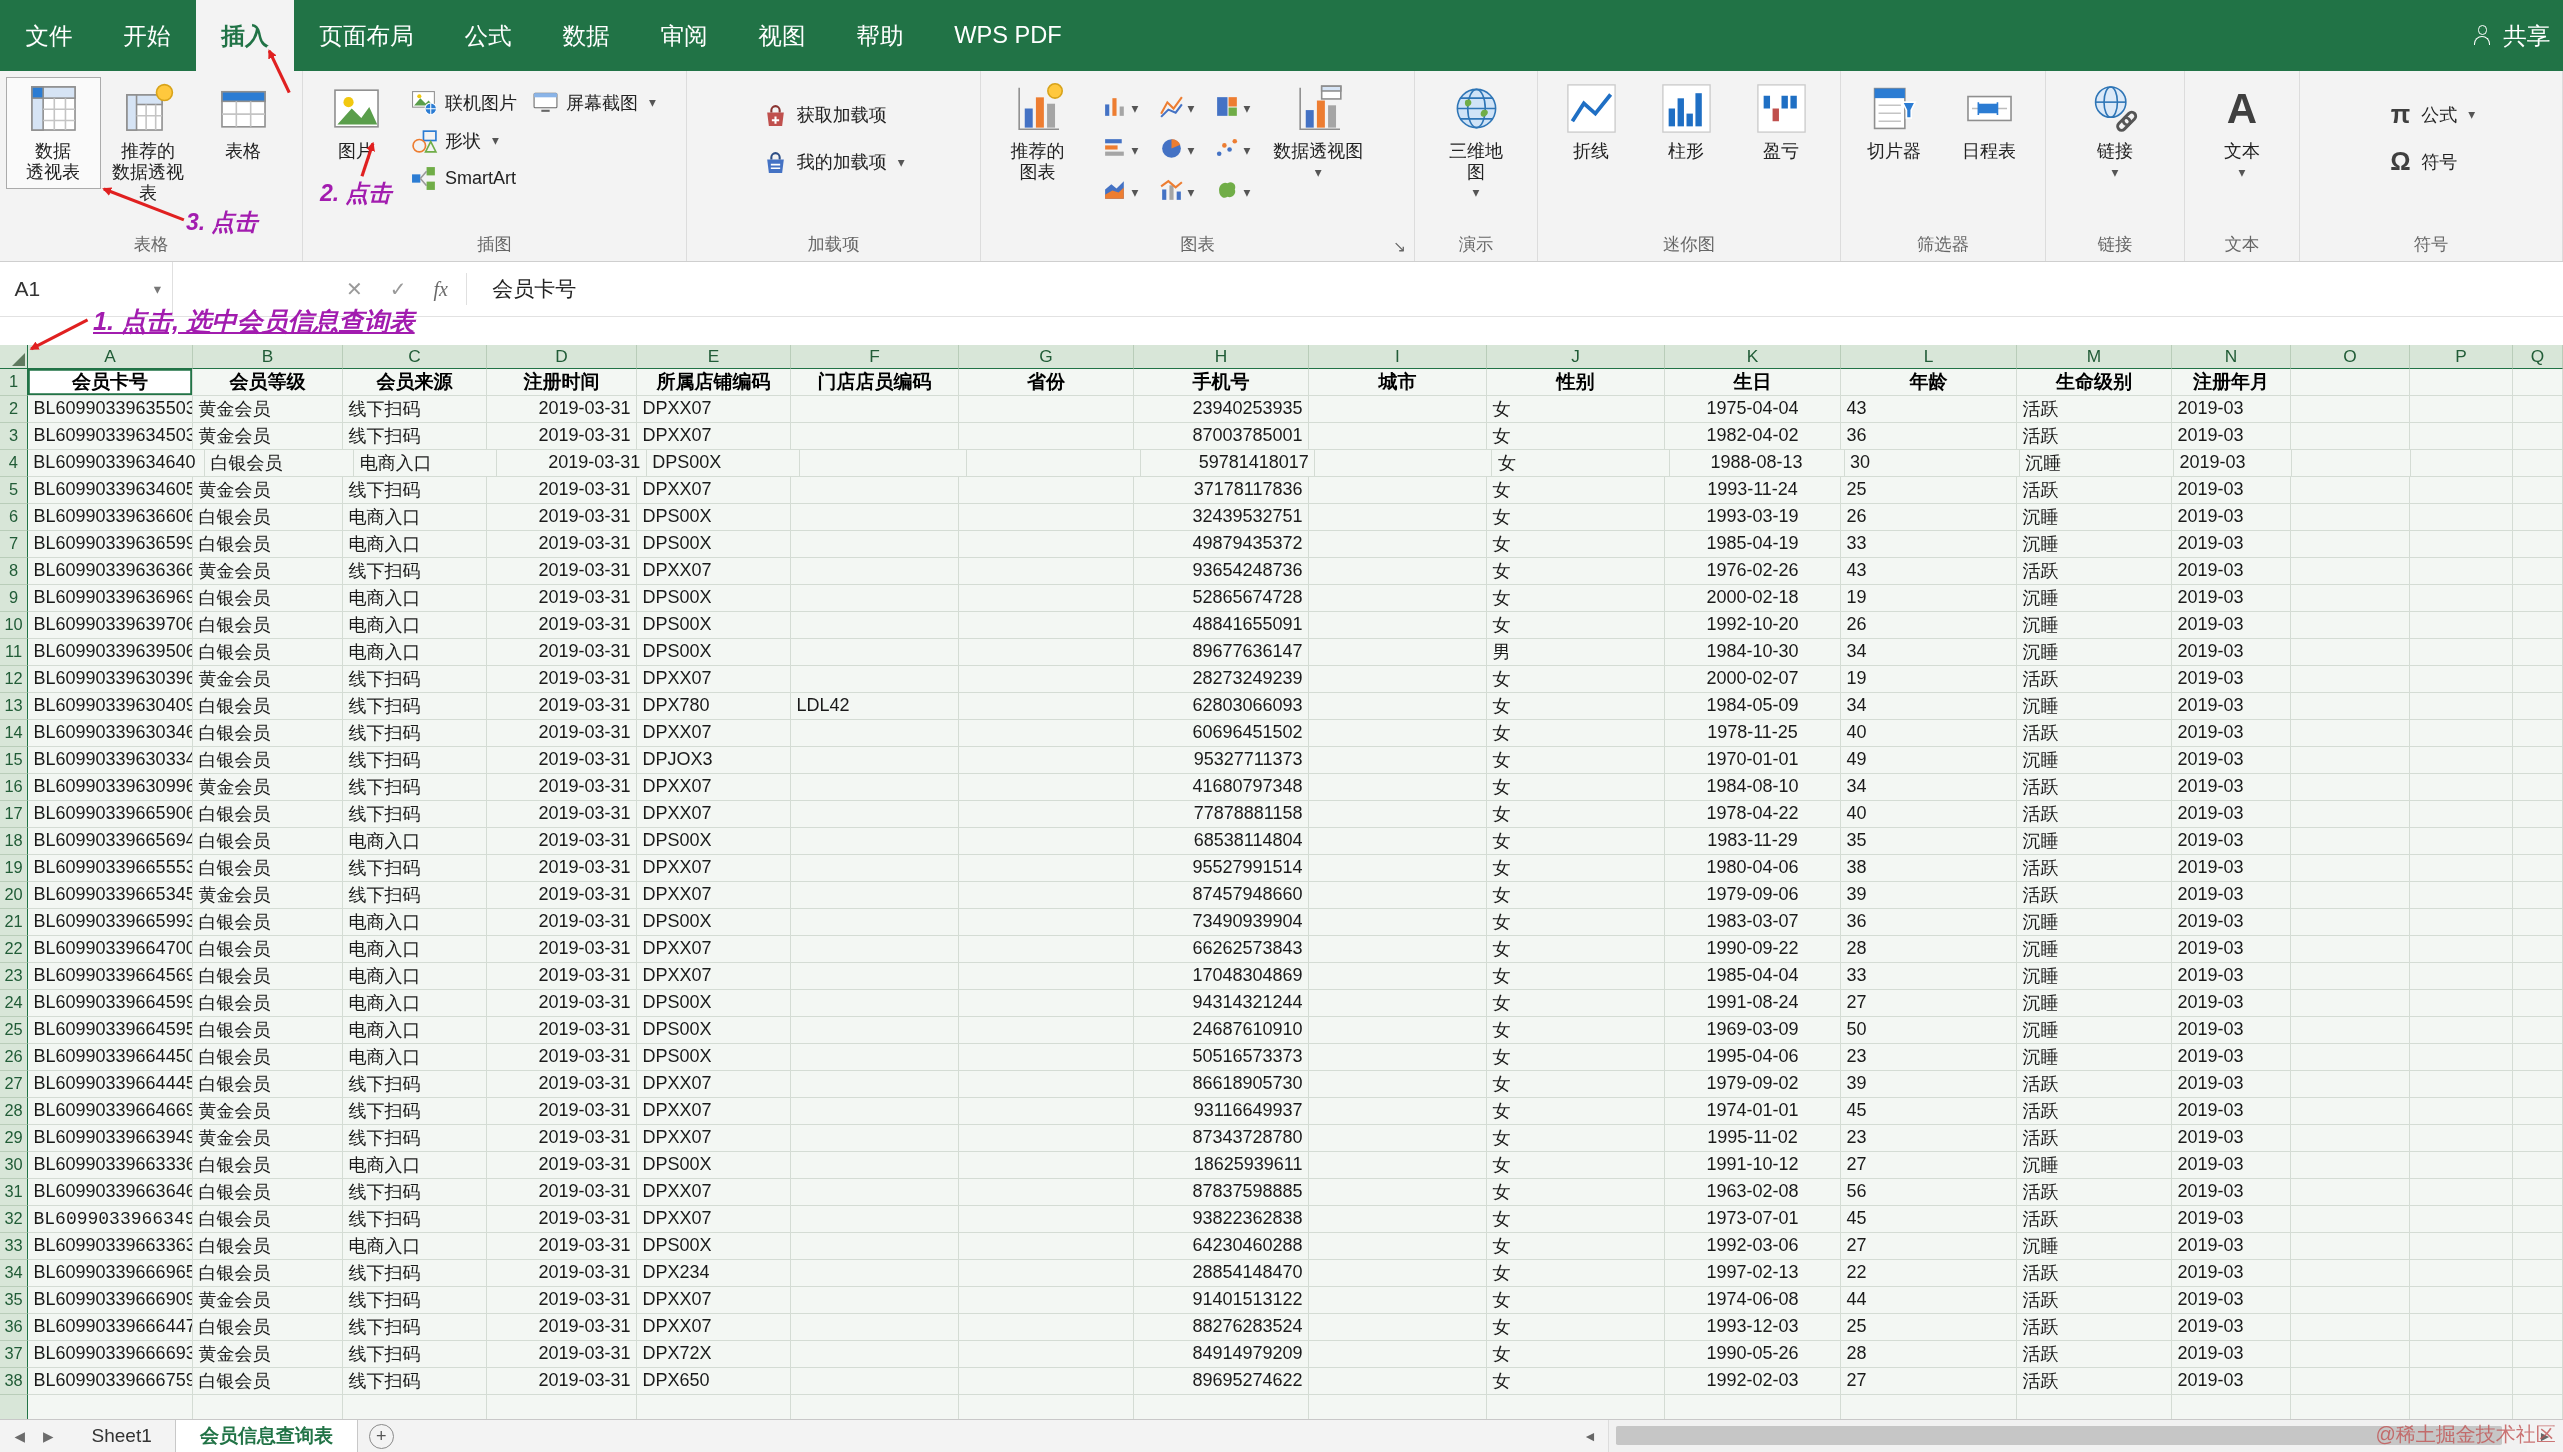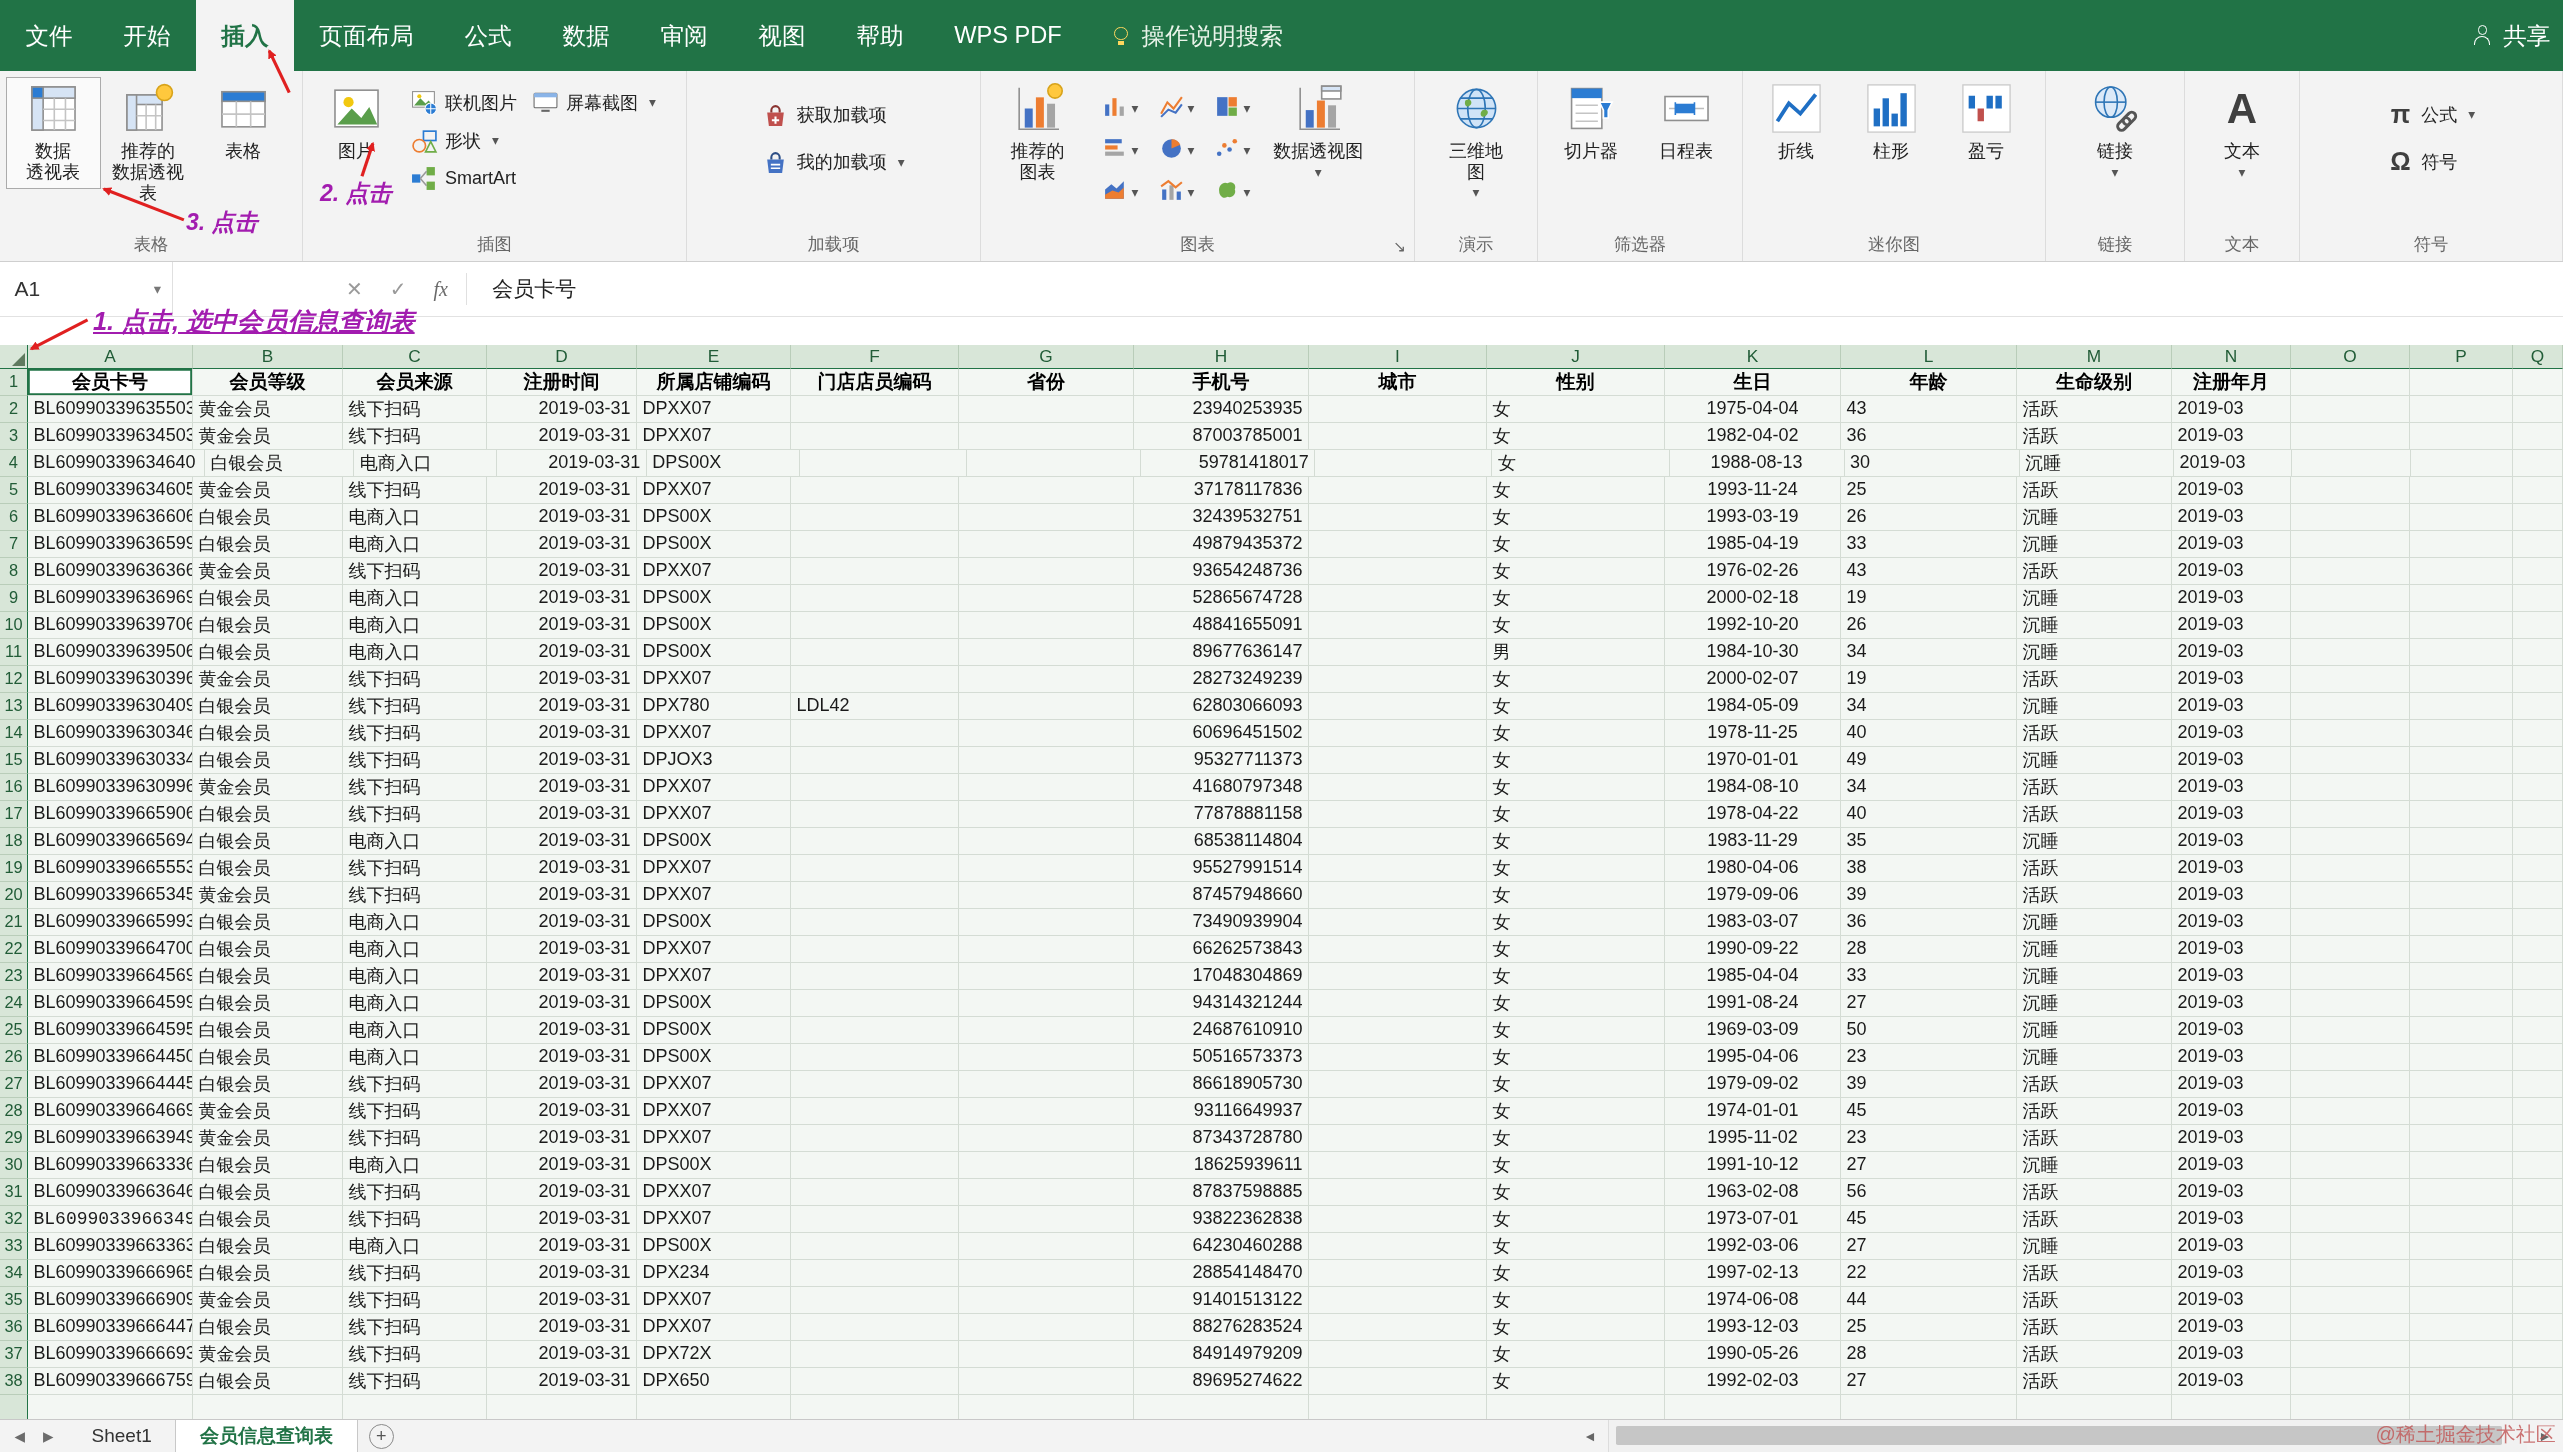--- a/index.html
+++ b/index.html
@@ -111,10 +111,6 @@
     <div class="tab">
         <span>WPS PDF</span>
       </div>
-    <div class="tellme">
-      <span class="bulb"></span>
-      <span>操作说明搜索</span>
-    </div>
     <div class="share">
       <span class="person"></span>
       <span>共享</span>

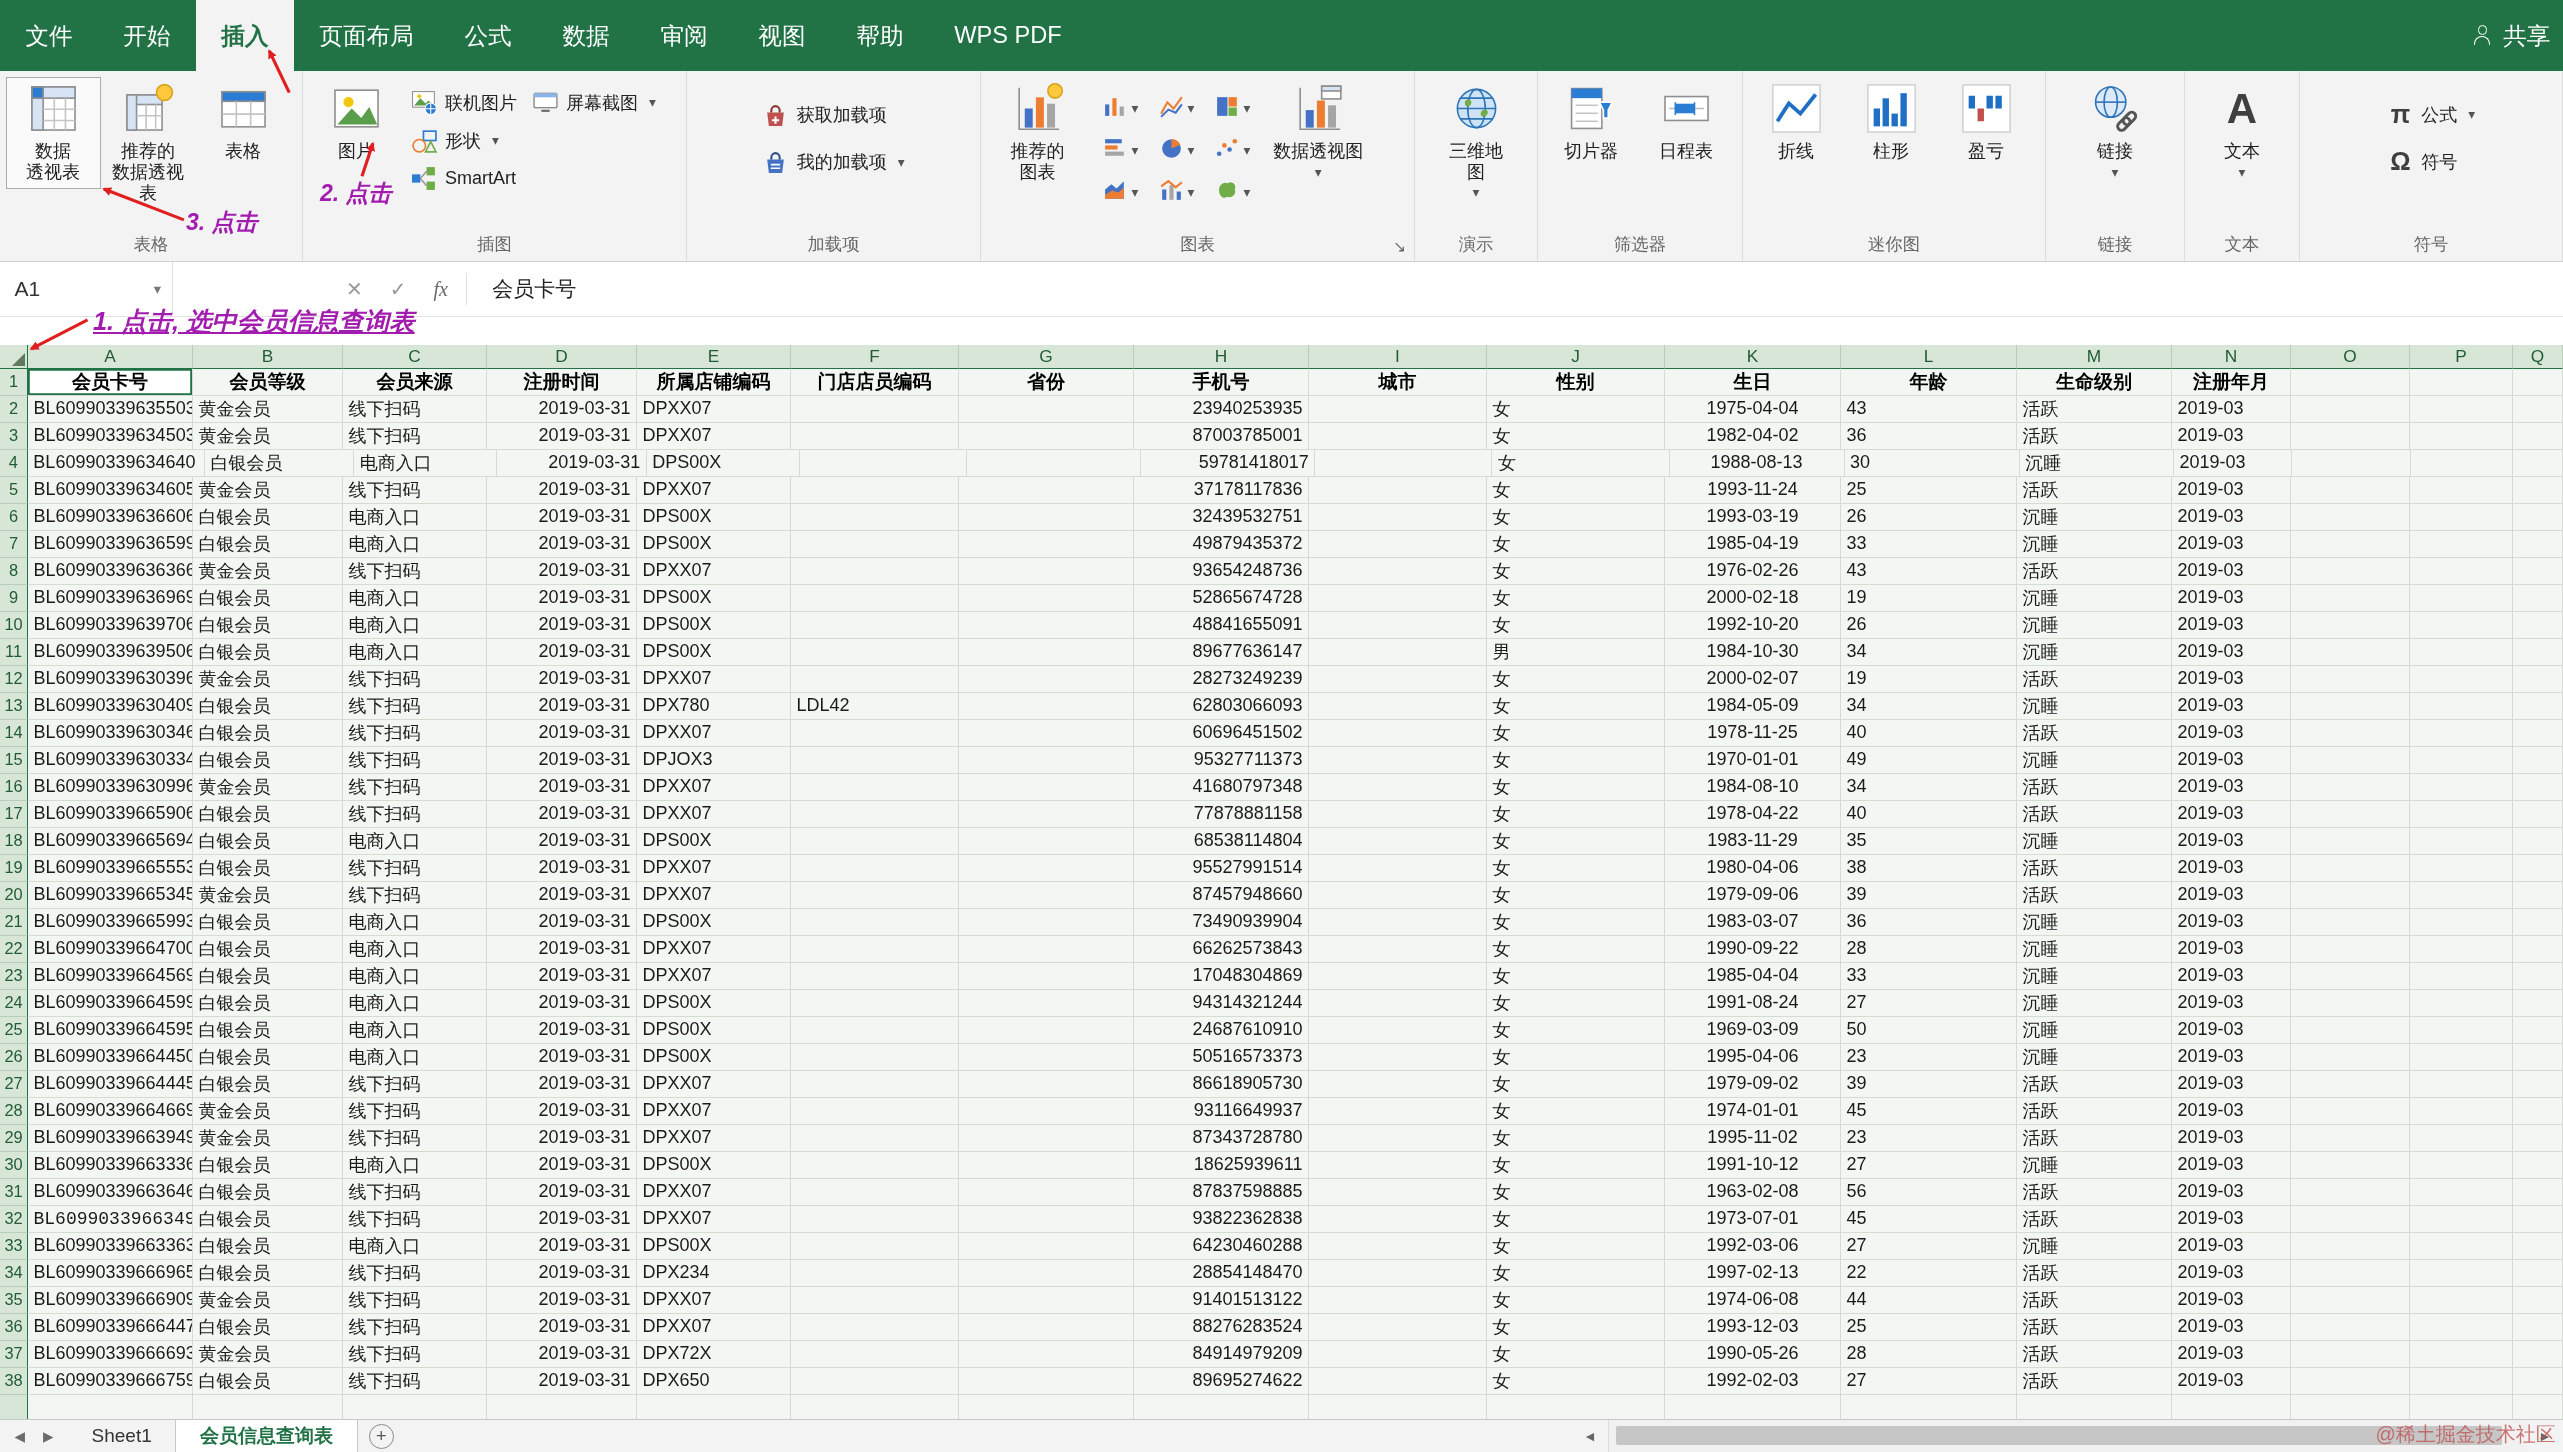--- a/index.html
+++ b/index.html
@@ -343,6 +343,37 @@
       <div class="group-label">演示</div>
     </div>
 
+    <div class="group" style="width:303px">
+      <div class="bigbtn">
+        <svg class="bicon" viewBox="0 0 40 40">
+          <rect x="1.5" y="1.5" width="37" height="37" fill="#fff" stroke="#c9c9c9"></rect>
+          <polyline points="5,30 14,16 23,24 35,9" stroke="#1f6fc4" fill="none" stroke-width="3"></polyline>
+        </svg>
+        <span class="lbl">折线</span>
+      </div>
+      <div class="bigbtn">
+        <svg class="bicon" viewBox="0 0 40 40">
+          <rect x="1.5" y="1.5" width="37" height="37" fill="#fff" stroke="#c9c9c9"></rect>
+          <rect x="6" y="20" width="5" height="14" fill="#1f6fc4"></rect>
+            <rect x="13" y="12" width="5" height="22" fill="#1f6fc4"></rect>
+          <rect x="20" y="24" width="5" height="10" fill="#1f6fc4"></rect>
+            <rect x="27" y="8" width="5" height="26" fill="#1f6fc4"></rect>
+        </svg>
+        <span class="lbl">柱形</span>
+      </div>
+      <div class="bigbtn">
+        <svg class="bicon" viewBox="0 0 40 40">
+          <rect x="1.5" y="1.5" width="37" height="37" fill="#fff" stroke="#c9c9c9"></rect>
+          <rect x="6" y="10" width="5" height="10" fill="#1f6fc4"></rect>
+            <rect x="13" y="20" width="5" height="10" fill="#c0504d"></rect>
+          <rect x="20" y="10" width="5" height="10" fill="#1f6fc4"></rect>
+            <rect x="27" y="10" width="5" height="10" fill="#1f6fc4"></rect>
+        </svg>
+        <span class="lbl">盈亏</span>
+      </div>
+      <div class="group-label">迷你图</div>
+    </div>
+
     <div class="group" style="width:205px">
       <div class="bigbtn">
         <svg class="bicon" viewBox="0 0 32 32">
@@ -363,37 +394,6 @@
         <span class="lbl">日程表</span>
       </div>
       <div class="group-label">筛选器</div>
-    </div>
-
-    <div class="group" style="width:303px">
-      <div class="bigbtn">
-        <svg class="bicon" viewBox="0 0 40 40">
-          <rect x="1.5" y="1.5" width="37" height="37" fill="#fff" stroke="#c9c9c9"></rect>
-          <polyline points="5,30 14,16 23,24 35,9" stroke="#1f6fc4" fill="none" stroke-width="3"></polyline>
-        </svg>
-        <span class="lbl">折线</span>
-      </div>
-      <div class="bigbtn">
-        <svg class="bicon" viewBox="0 0 40 40">
-          <rect x="1.5" y="1.5" width="37" height="37" fill="#fff" stroke="#c9c9c9"></rect>
-          <rect x="6" y="20" width="5" height="14" fill="#1f6fc4"></rect>
-            <rect x="13" y="12" width="5" height="22" fill="#1f6fc4"></rect>
-          <rect x="20" y="24" width="5" height="10" fill="#1f6fc4"></rect>
-            <rect x="27" y="8" width="5" height="26" fill="#1f6fc4"></rect>
-        </svg>
-        <span class="lbl">柱形</span>
-      </div>
-      <div class="bigbtn">
-        <svg class="bicon" viewBox="0 0 40 40">
-          <rect x="1.5" y="1.5" width="37" height="37" fill="#fff" stroke="#c9c9c9"></rect>
-          <rect x="6" y="10" width="5" height="10" fill="#1f6fc4"></rect>
-            <rect x="13" y="20" width="5" height="10" fill="#c0504d"></rect>
-          <rect x="20" y="10" width="5" height="10" fill="#1f6fc4"></rect>
-            <rect x="27" y="10" width="5" height="10" fill="#1f6fc4"></rect>
-        </svg>
-        <span class="lbl">盈亏</span>
-      </div>
-      <div class="group-label">迷你图</div>
     </div>
 
     <div class="group" style="width:139px;justify-content:center">

